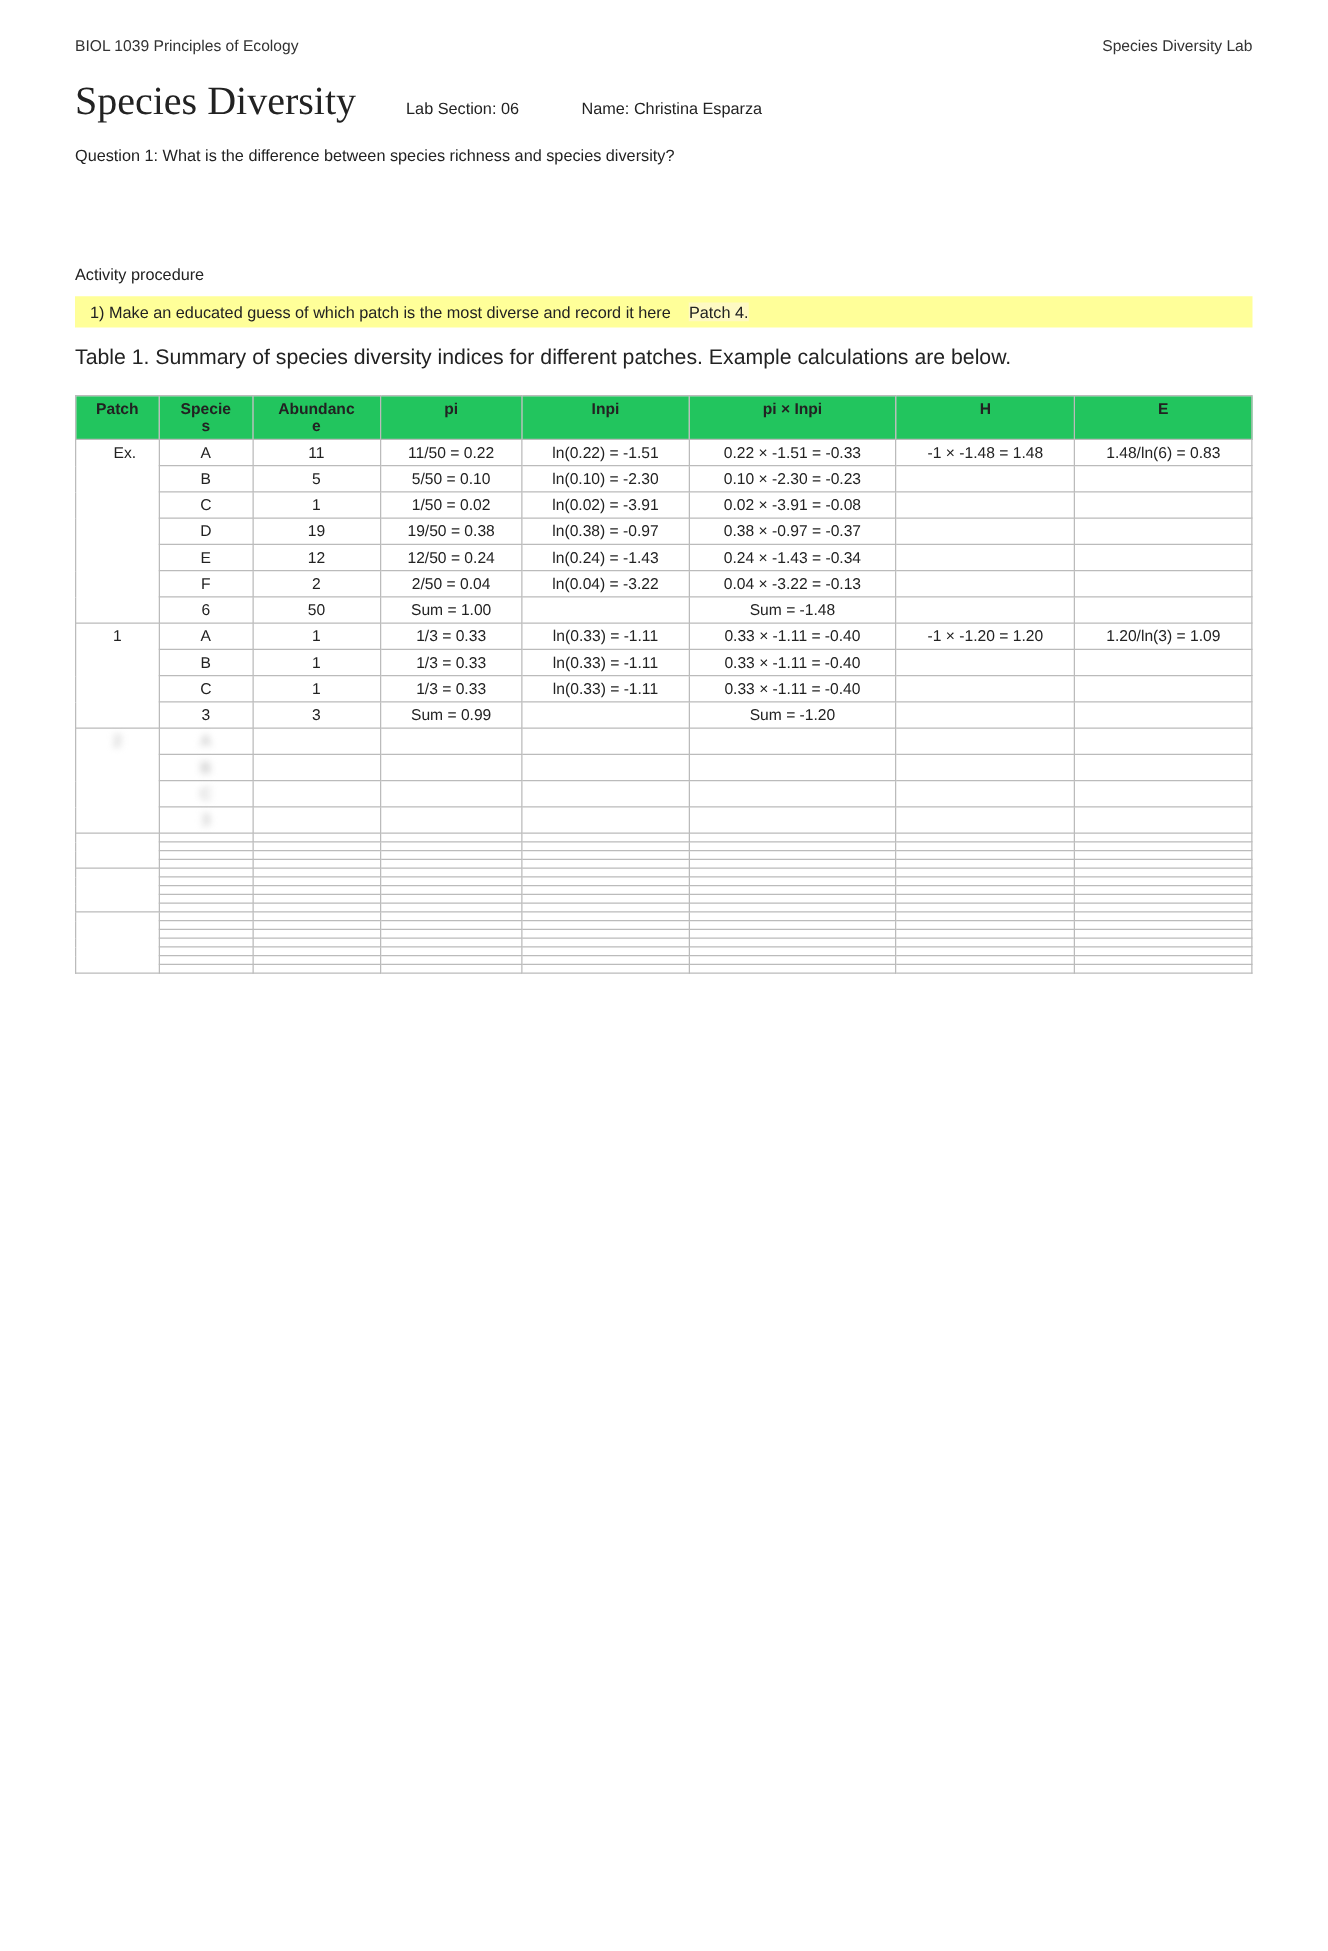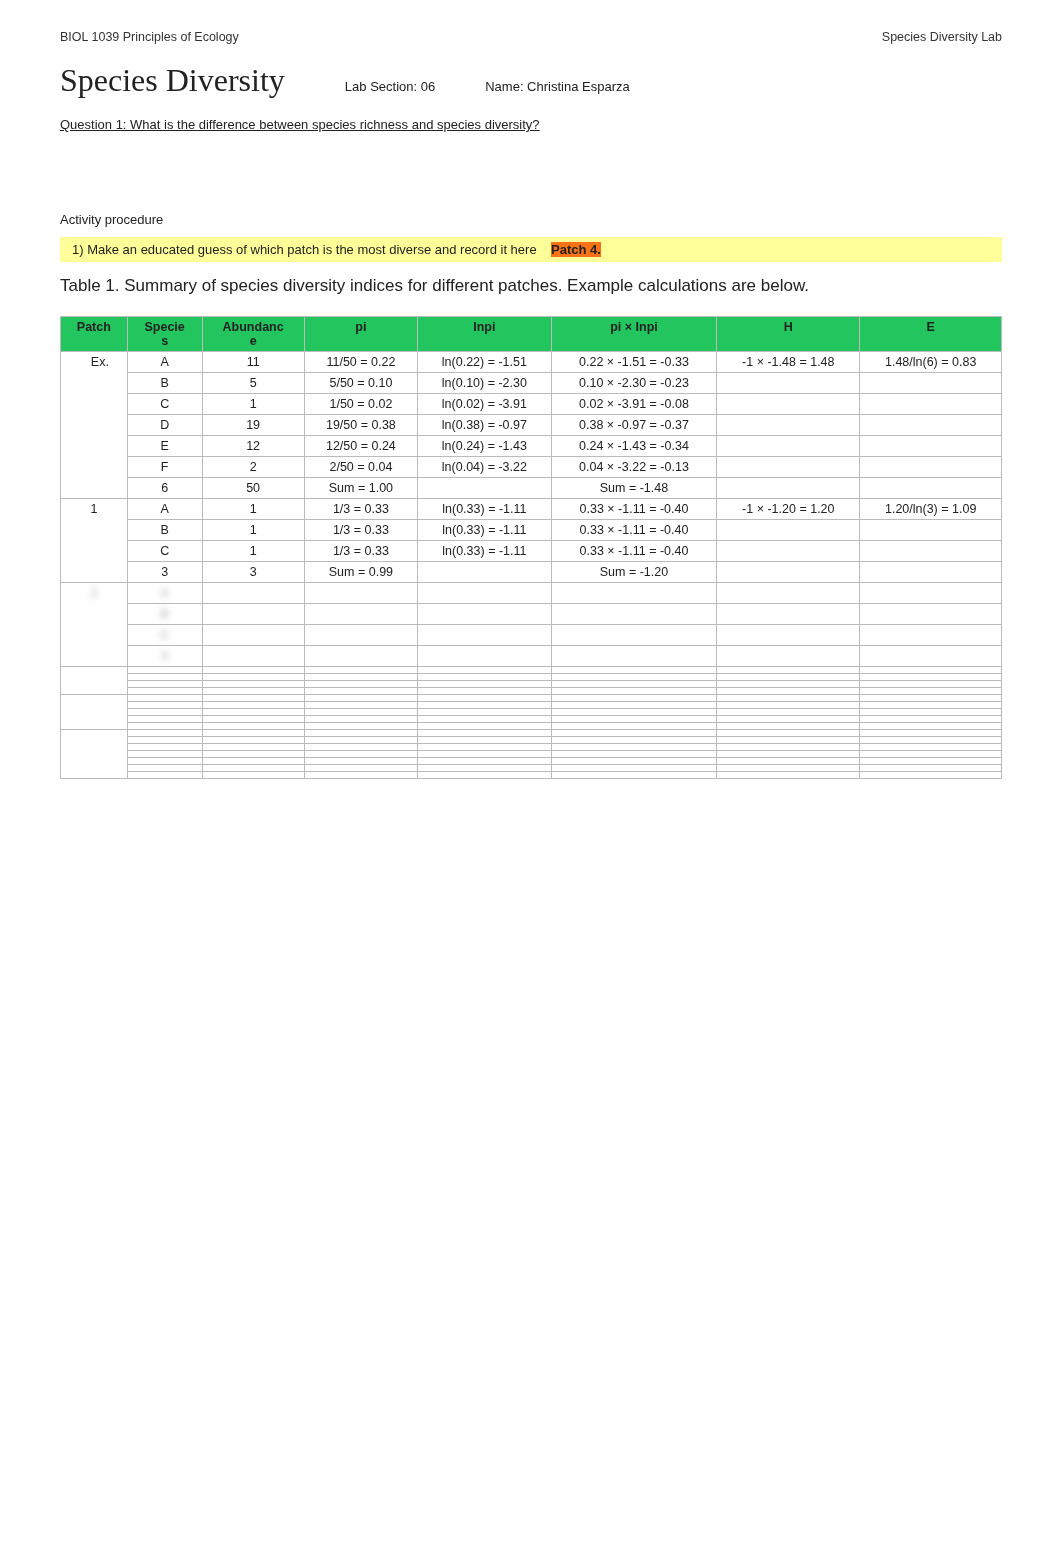--- a/index.html
+++ b/index.html
@@ -31,7 +31,7 @@
     .title-row {
       display: flex;
       align-items: baseline;
-      gap: 60px;
+      gap: 40px;
       margin-bottom: 10px;
     }
     .title-meta {

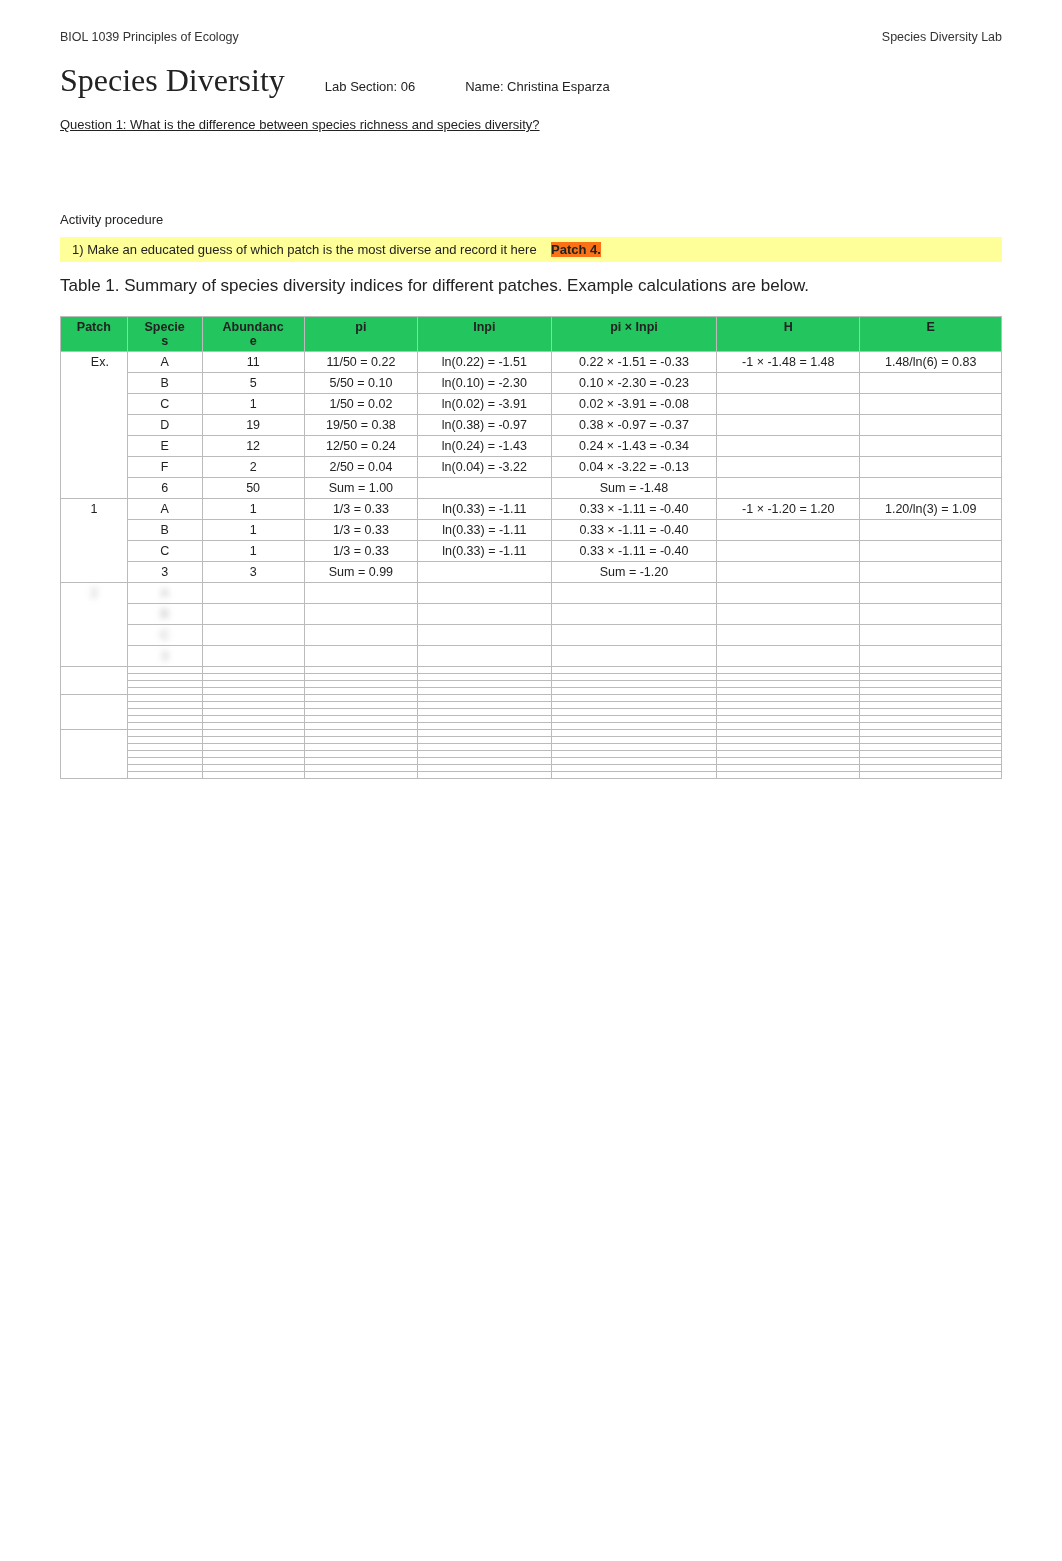--- a/index.html
+++ b/index.html
@@ -43,7 +43,6 @@
     .question {
       font-size: 13px;
       margin-bottom: 29px;
-      text-decoration: underline;
     }
     .activity-procedure {
       font-size: 13px;

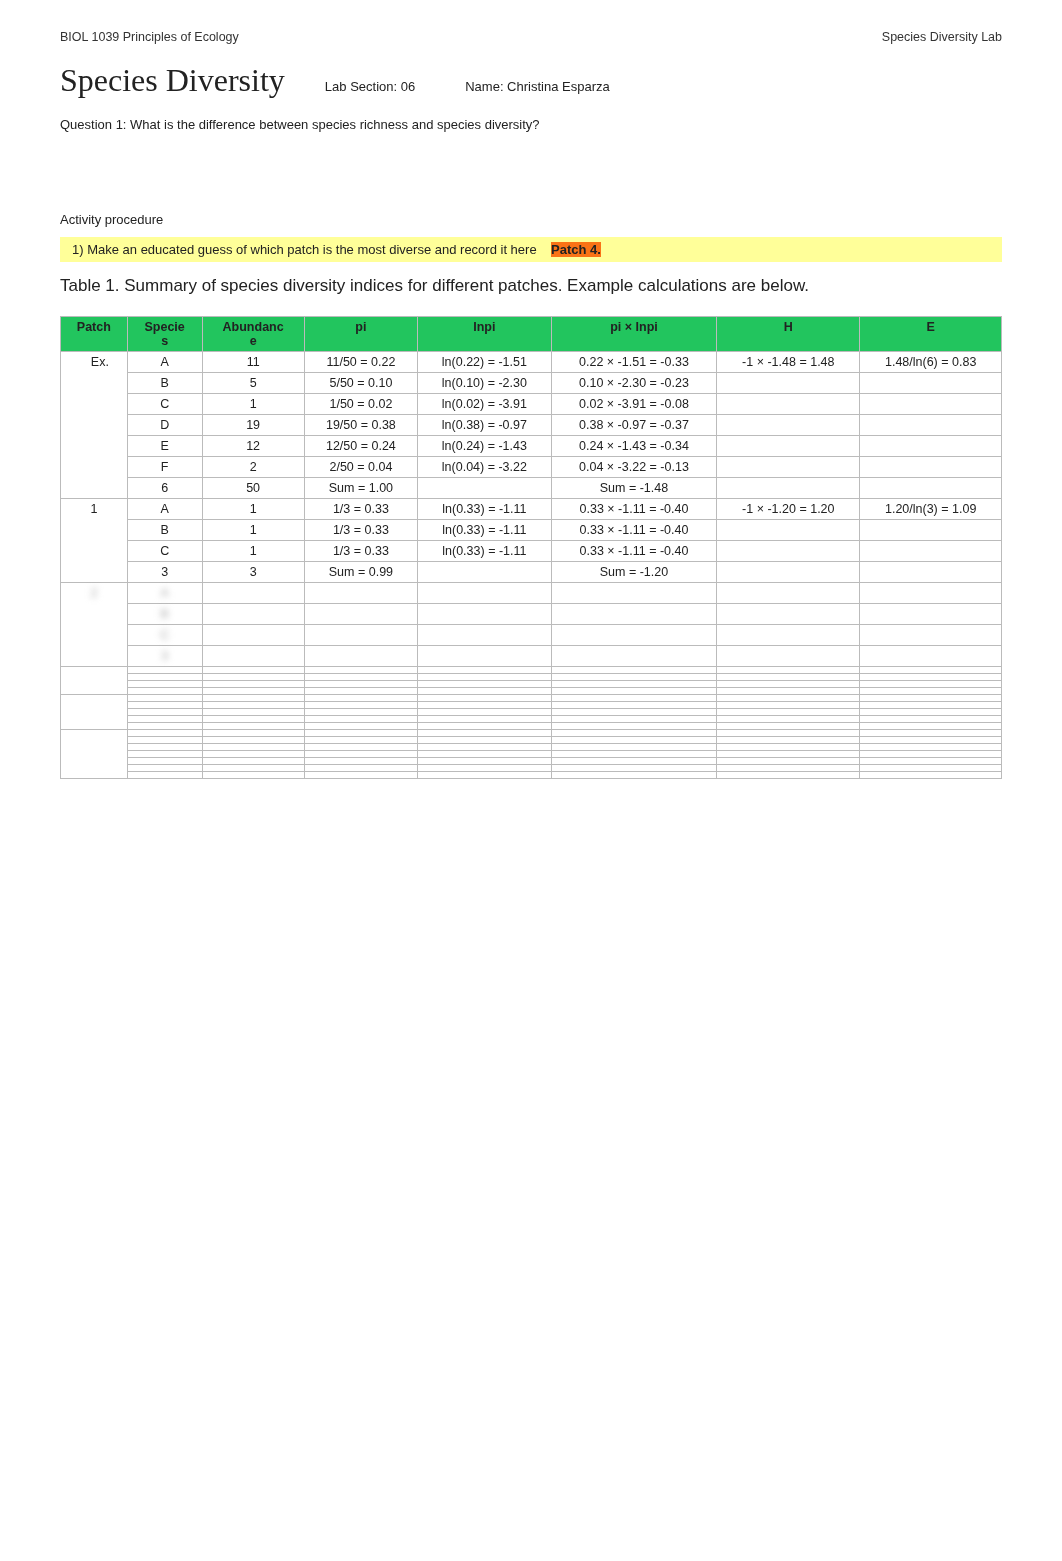--- a/index.html
+++ b/index.html
@@ -116,7 +116,7 @@
 <div class="highlight-row">
   <span>1)   Make an educated guess of which patch is the most diverse and record it here</span>
   &nbsp;&nbsp;
-  <span class="patch-answer" style="background:#f97316;font-weight:bold;">Patch 4.</span>
+  <span class="patch-answer" style="background:#fef9c3;">Patch 4.</span>
 </div>
 
 

